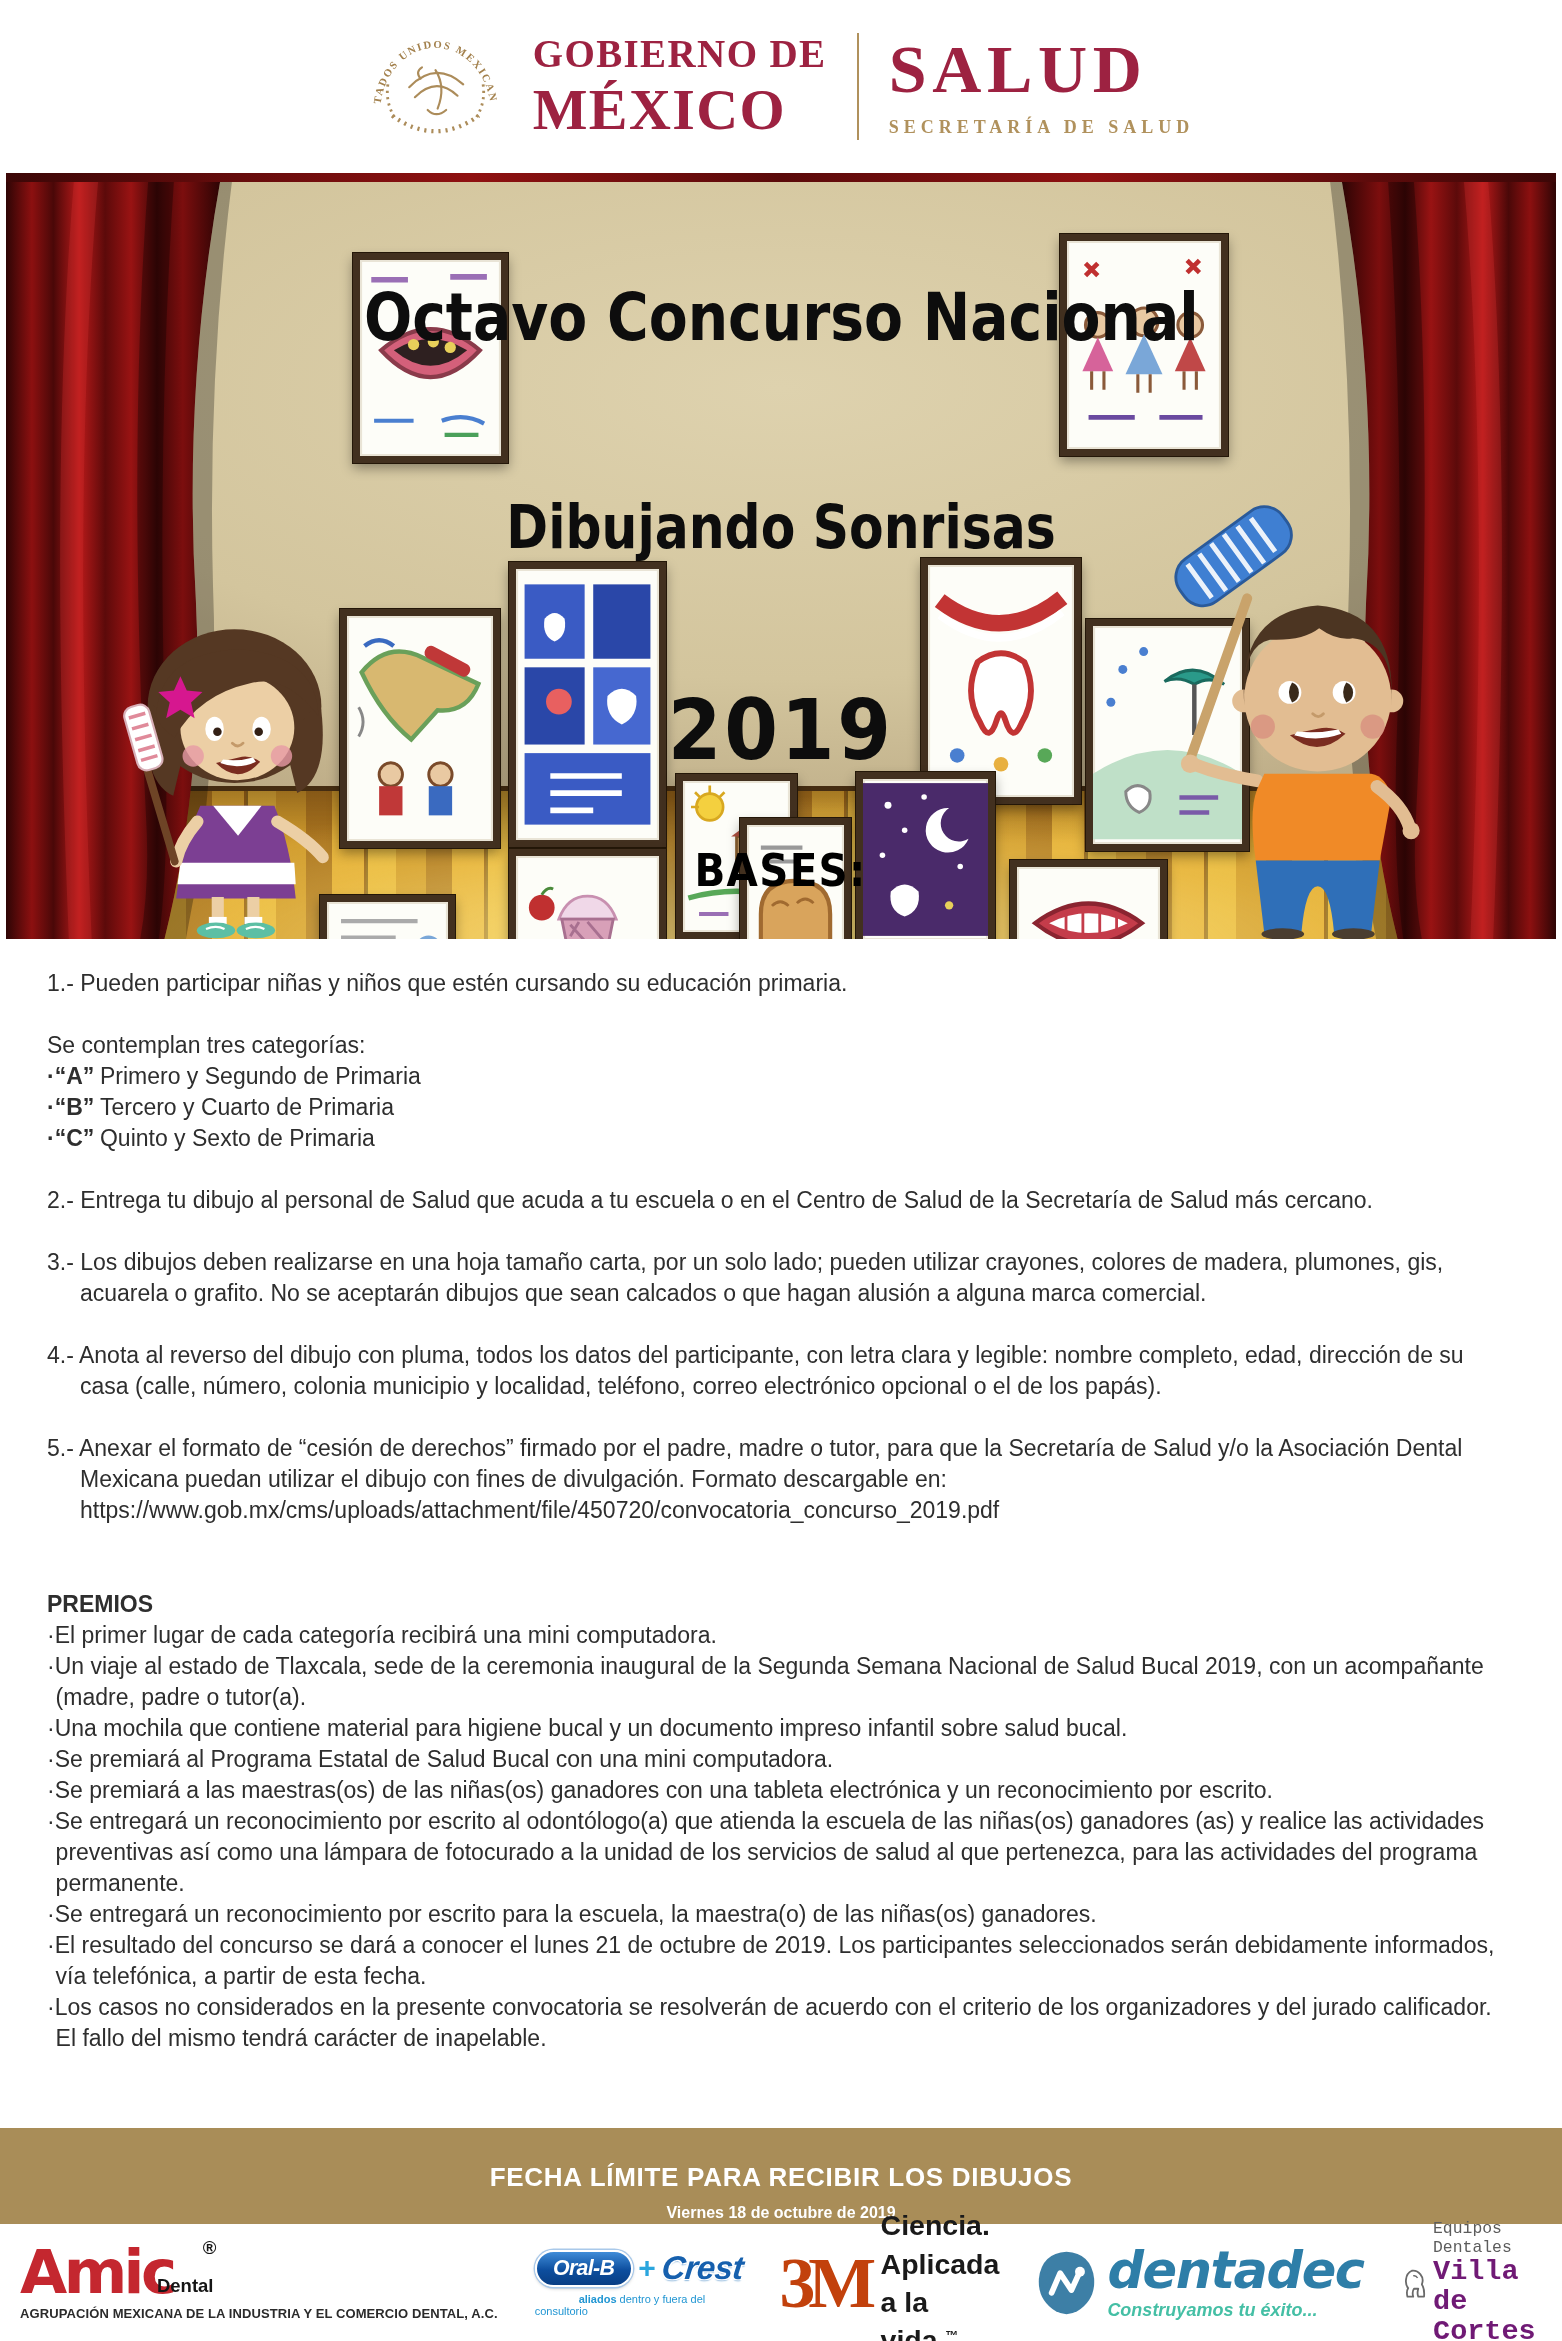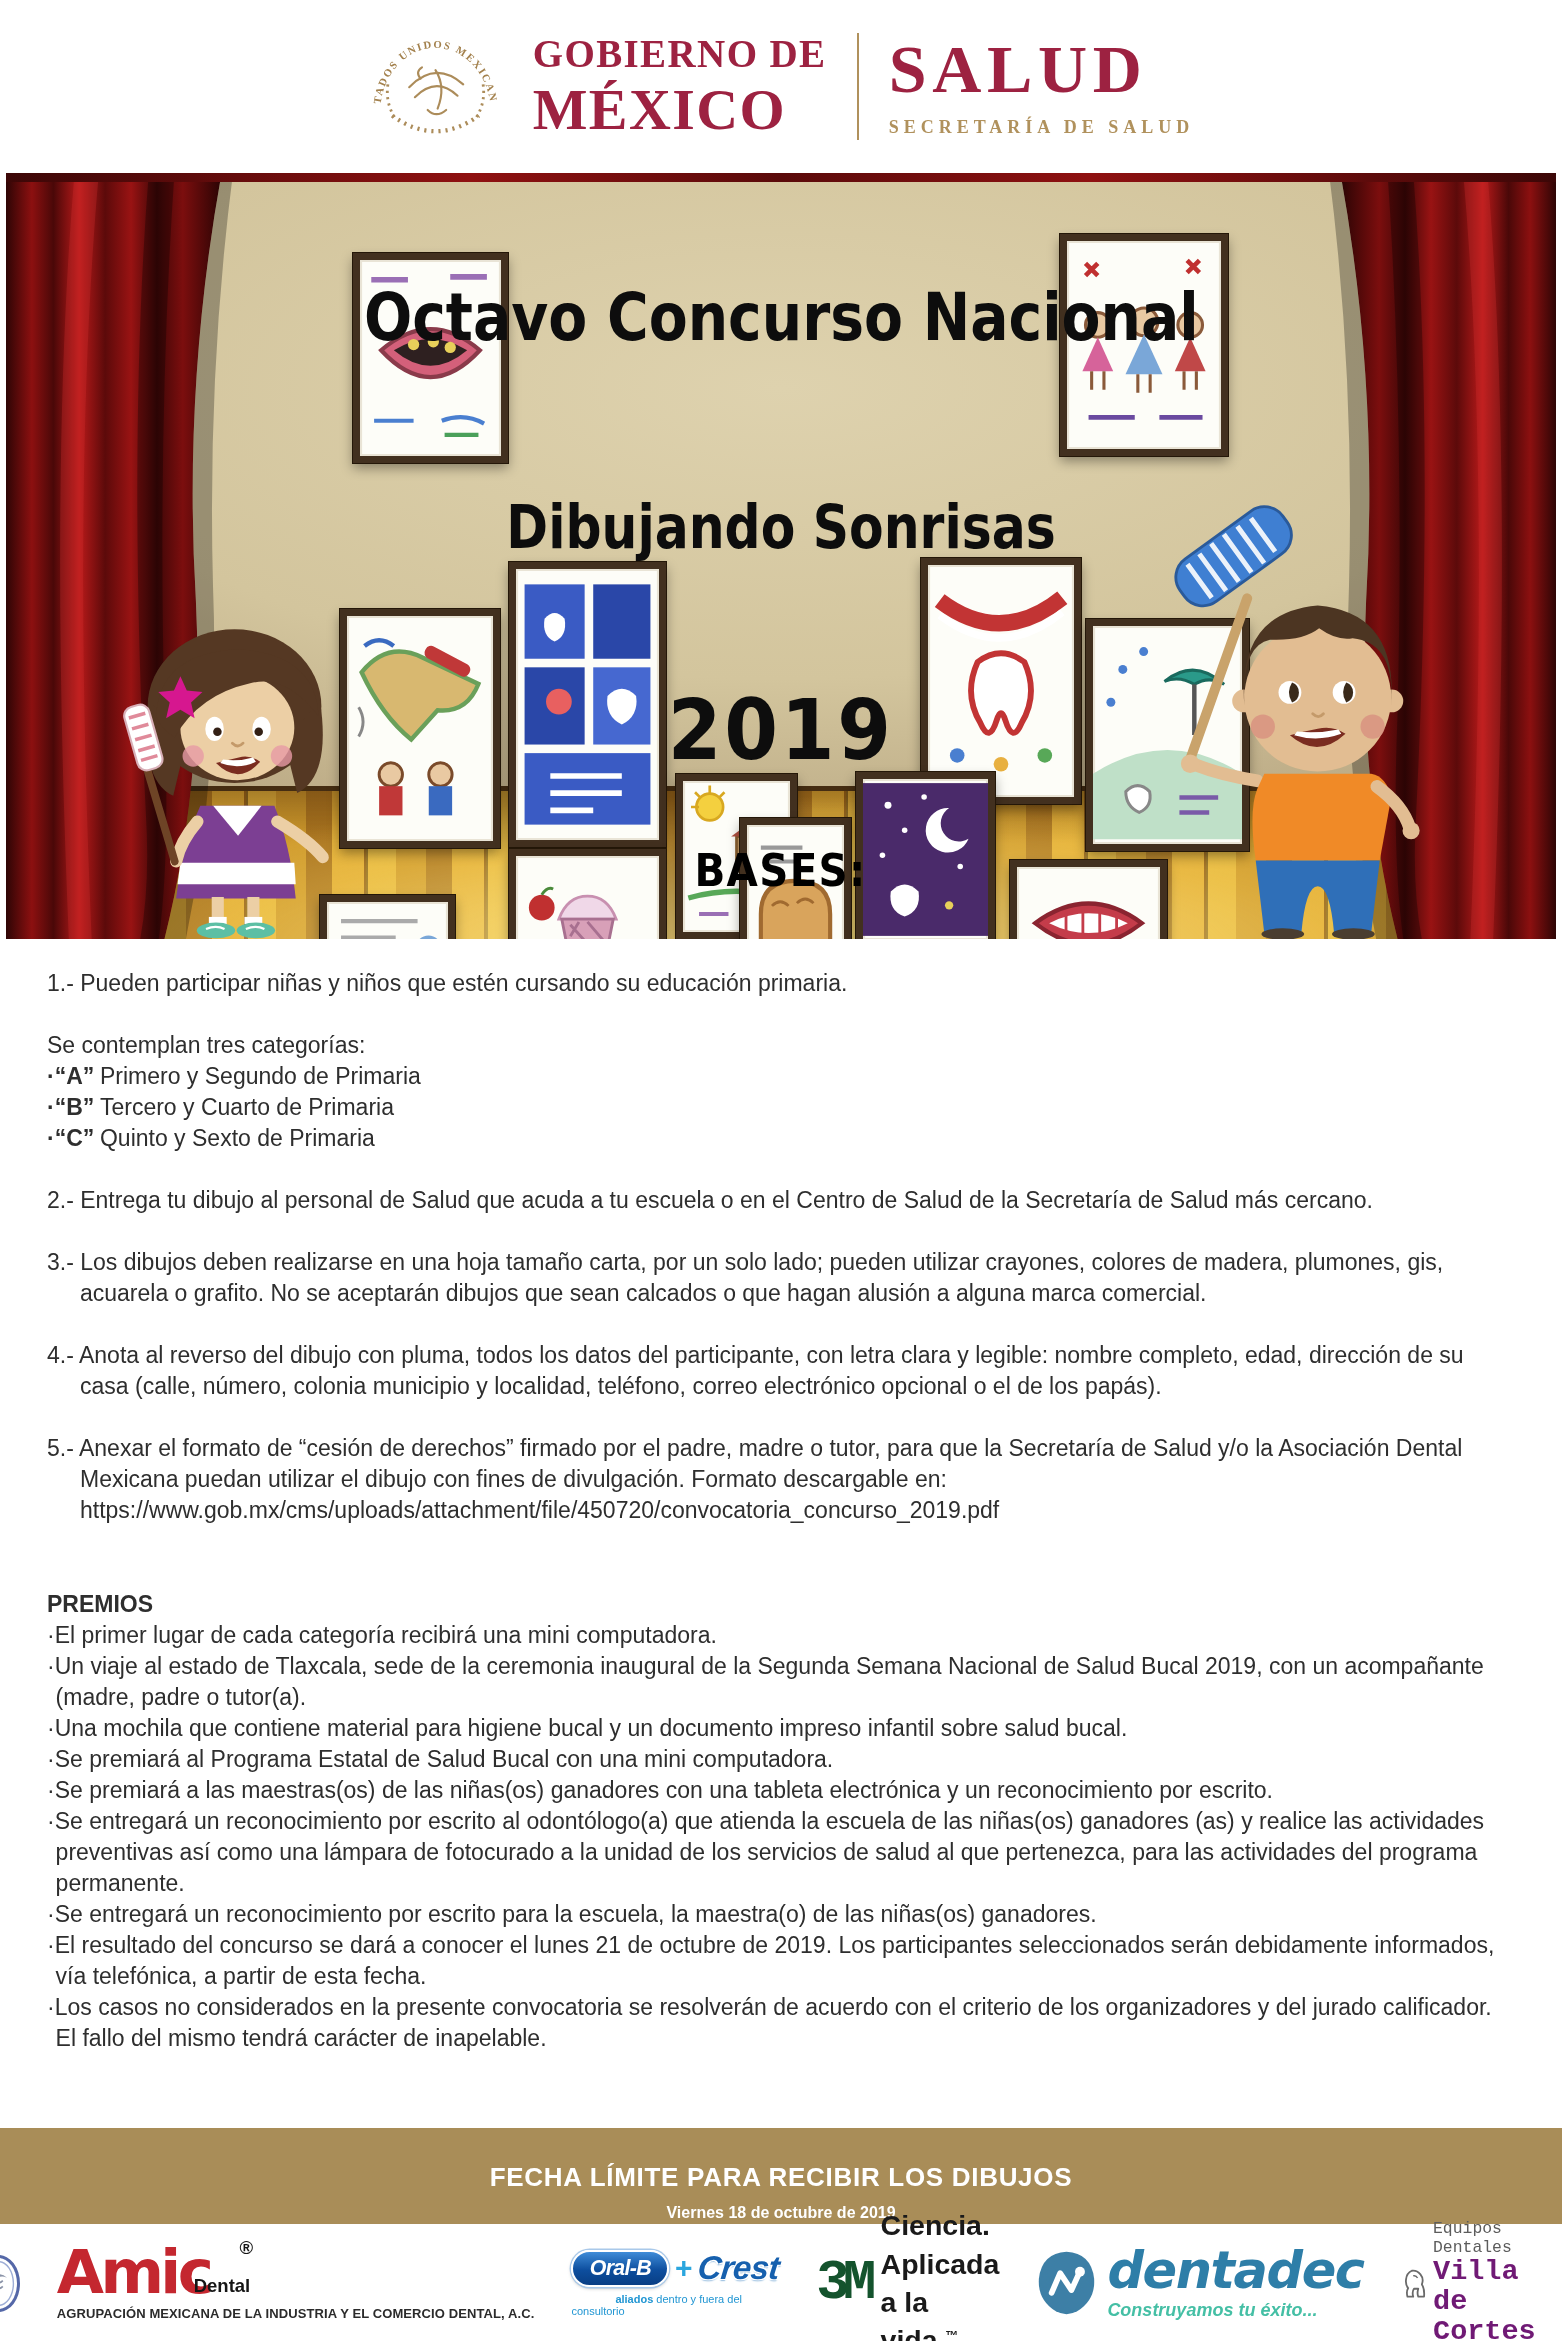--- a/index.html
+++ b/index.html
@@ -97,8 +97,8 @@
   .oc-caption b { font-weight:bold;padding-left:44px; }
 
   .mmm { display:flex; align-items:center; gap:11.4px; }
-  .mmm-name { font-size:56px; font-weight:900; color:#14532d; letter-spacing:-7.1px; line-height:1;
-    font-family:Liberation Mono, monospace; }
+  .mmm-name { font-size:72px; font-weight:900; color:#c2410c; letter-spacing:-7.1px; line-height:1;
+    font-family:Liberation Serif, serif; }
   .mmm-text { font-size:28.5px; font-weight:bold; color:#1a1a1a; line-height:1.35; text-align:left; }
   .mmm-tm { font-size:13px; vertical-align:super; }
 

